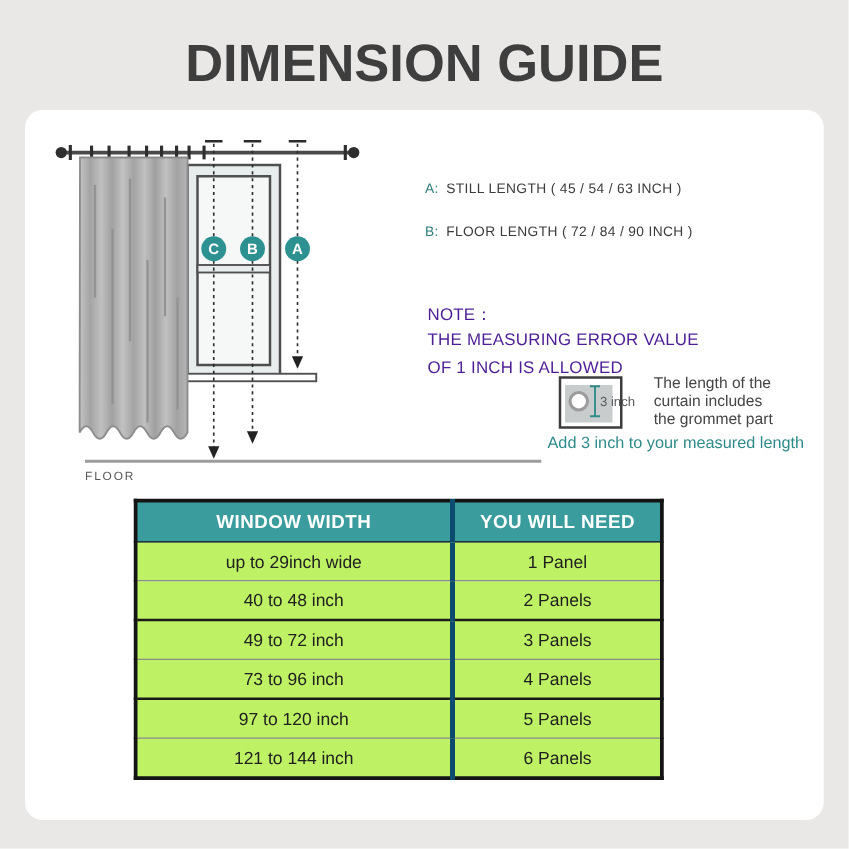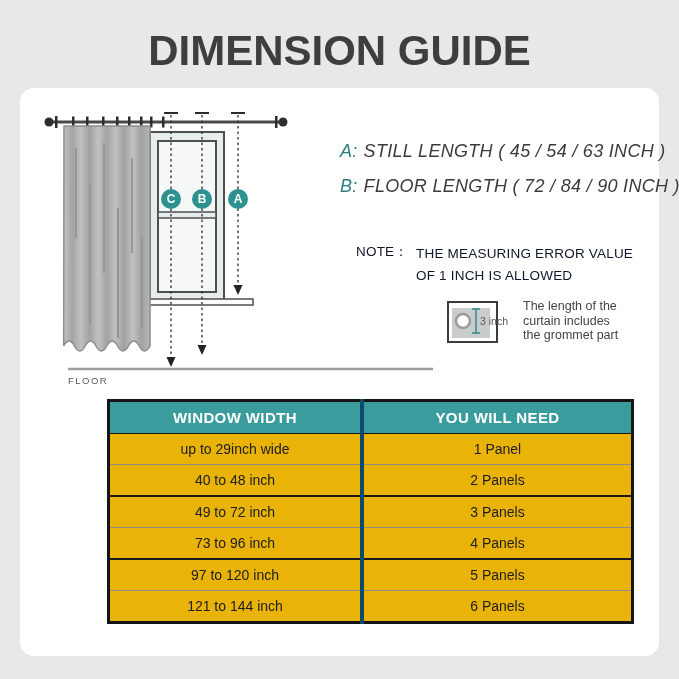--- a/index.html
+++ b/index.html
@@ -12,7 +12,7 @@
   .diagram-svg{position:absolute;left:0;top:0;}
   
   .lengths{position:absolute;left:320px;top:46px;}
-  .len-row{height:35px;line-height:35px;font-size:18px;color:#3b3b3b;letter-spacing:.3px;white-space:nowrap;font-style:italic;}
+  .len-row{height:35px;line-height:35px;font-size:11px;color:#3b3b3b;letter-spacing:.3px;white-space:nowrap;}
   .len-prefix{color:#2f7d7d;margin-right:6px;}
   
   .note{position:absolute;left:336px;top:155px;display:flex;font-size:13.5px;color:#0f172a;letter-spacing:.2px;}

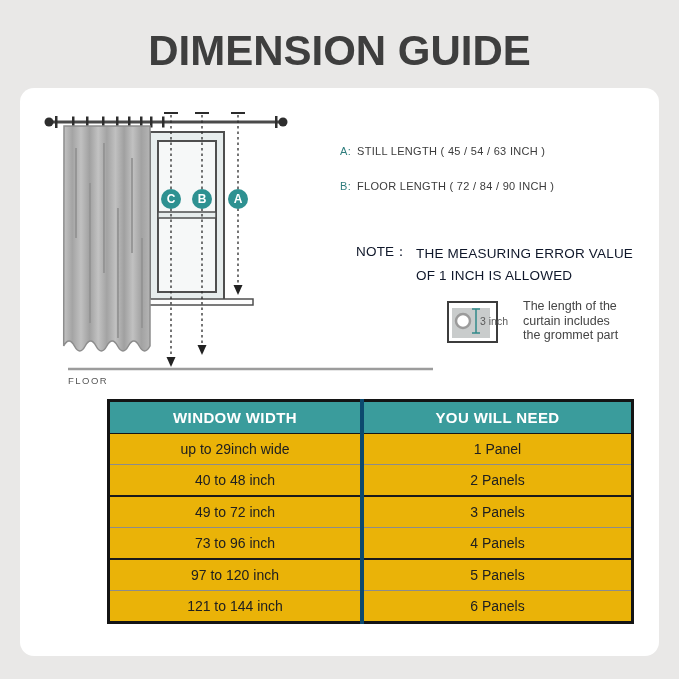--- a/index.html
+++ b/index.html
@@ -15,7 +15,7 @@
   .len-row{height:35px;line-height:35px;font-size:11px;color:#3b3b3b;letter-spacing:.3px;white-space:nowrap;}
   .len-prefix{color:#2f7d7d;margin-right:6px;}
   
-  .note{position:absolute;left:336px;top:155px;display:flex;font-size:13.5px;color:#0f172a;letter-spacing:.2px;}
+  .note{position:absolute;left:322px;top:155px;display:flex;font-size:13.5px;color:#4c1d95;letter-spacing:.2px;flex-direction:column;}
   .note-label{margin-right:8px;white-space:nowrap;}
   .note-lines div{line-height:22px;white-space:nowrap;}
   

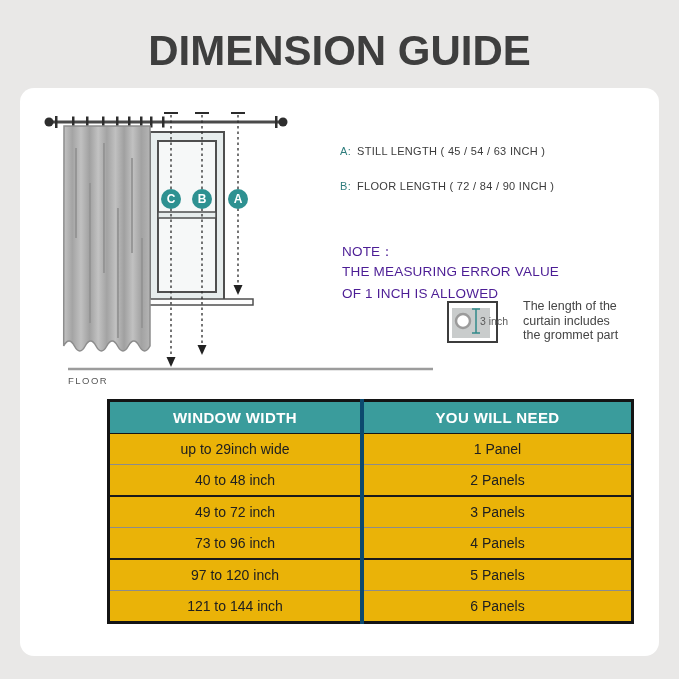--- a/index.html
+++ b/index.html
@@ -160,6 +160,7 @@
       <div>curtain includes</div>
       <div>the grommet part</div>
     </div>
+    <div class="grom-add">Add 3 inch to your measured length</div>
 
     <table class="panel-table">
       <thead>

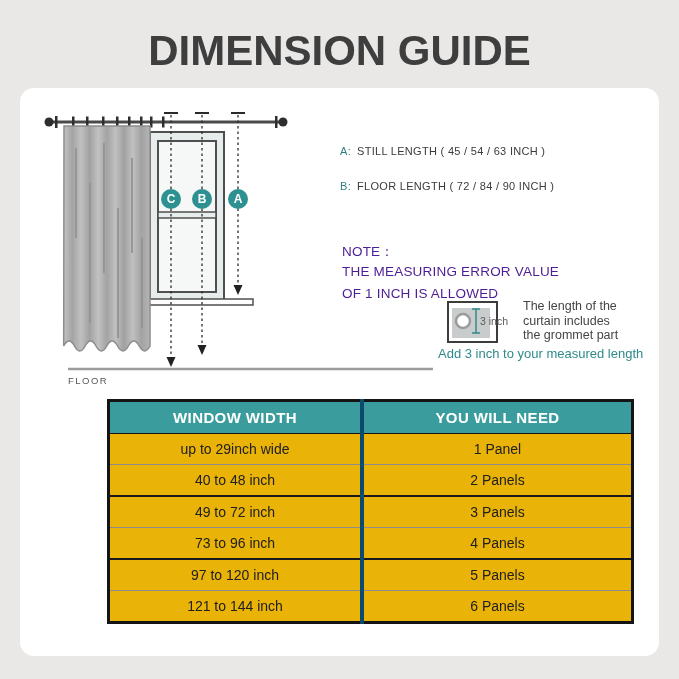--- a/index.html
+++ b/index.html
@@ -23,7 +23,7 @@
   .grom-desc div{white-space:nowrap;}
   .grom-add{position:absolute;left:418px;top:258px;font-size:13px;color:#2f8a8a;white-space:nowrap;}
   
-  .panel-table{position:absolute;left:87px;top:311px;width:527px;border-collapse:collapse;
+  .panel-table{position:absolute;left:87px;top:311px;width:424px;border-collapse:collapse;
     border:3px solid #141414;table-layout:fixed;}
   .panel-table th{background:#3a9c9c;color:#ffffff;font-size:15px;font-weight:bold;
     letter-spacing:.4px;height:29px;border-bottom:1px solid #141414;}

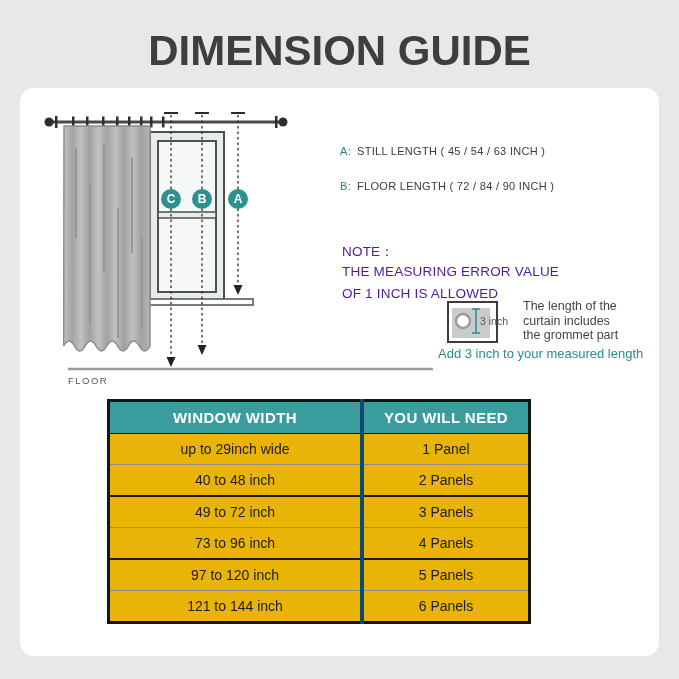--- a/index.html
+++ b/index.html
@@ -27,7 +27,7 @@
     border:3px solid #141414;table-layout:fixed;}
   .panel-table th{background:#3a9c9c;color:#ffffff;font-size:15px;font-weight:bold;
     letter-spacing:.4px;height:29px;border-bottom:1px solid #141414;}
-  .panel-table td{height:28px;text-align:center;font-size:14px;color:#202020;background:#eab308;}
+  .panel-table td{height:28px;text-align:center;font-size:14px;color:#202020;background:#bef264;}
   .panel-table th+th,.panel-table td+td{border-left:4px solid #0c4a6e;}
   .panel-table tbody tr:nth-child(odd) td{border-bottom:1px solid #8c8c8c;}
   .panel-table tbody tr:nth-child(even) td{border-bottom:2px solid #1a1a1a;}

